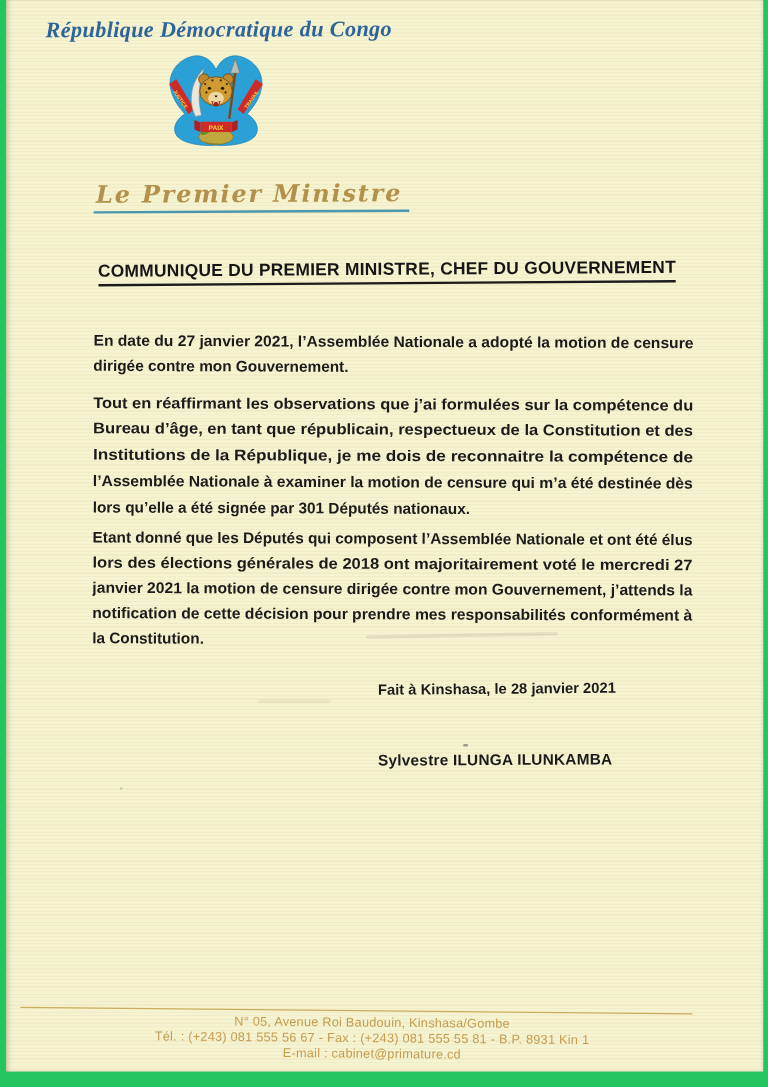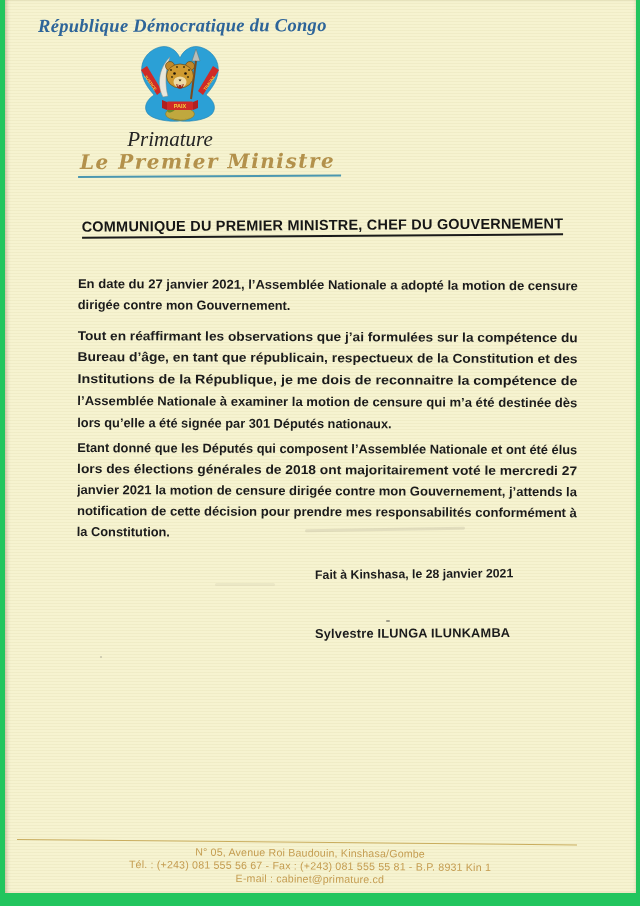--- a/index.html
+++ b/index.html
@@ -143,7 +143,6 @@
       </g>
     </svg>
 
-    <div class="primature">Primature</div>
 
     <div class="office-script">Le Premier Ministre</div>
 

